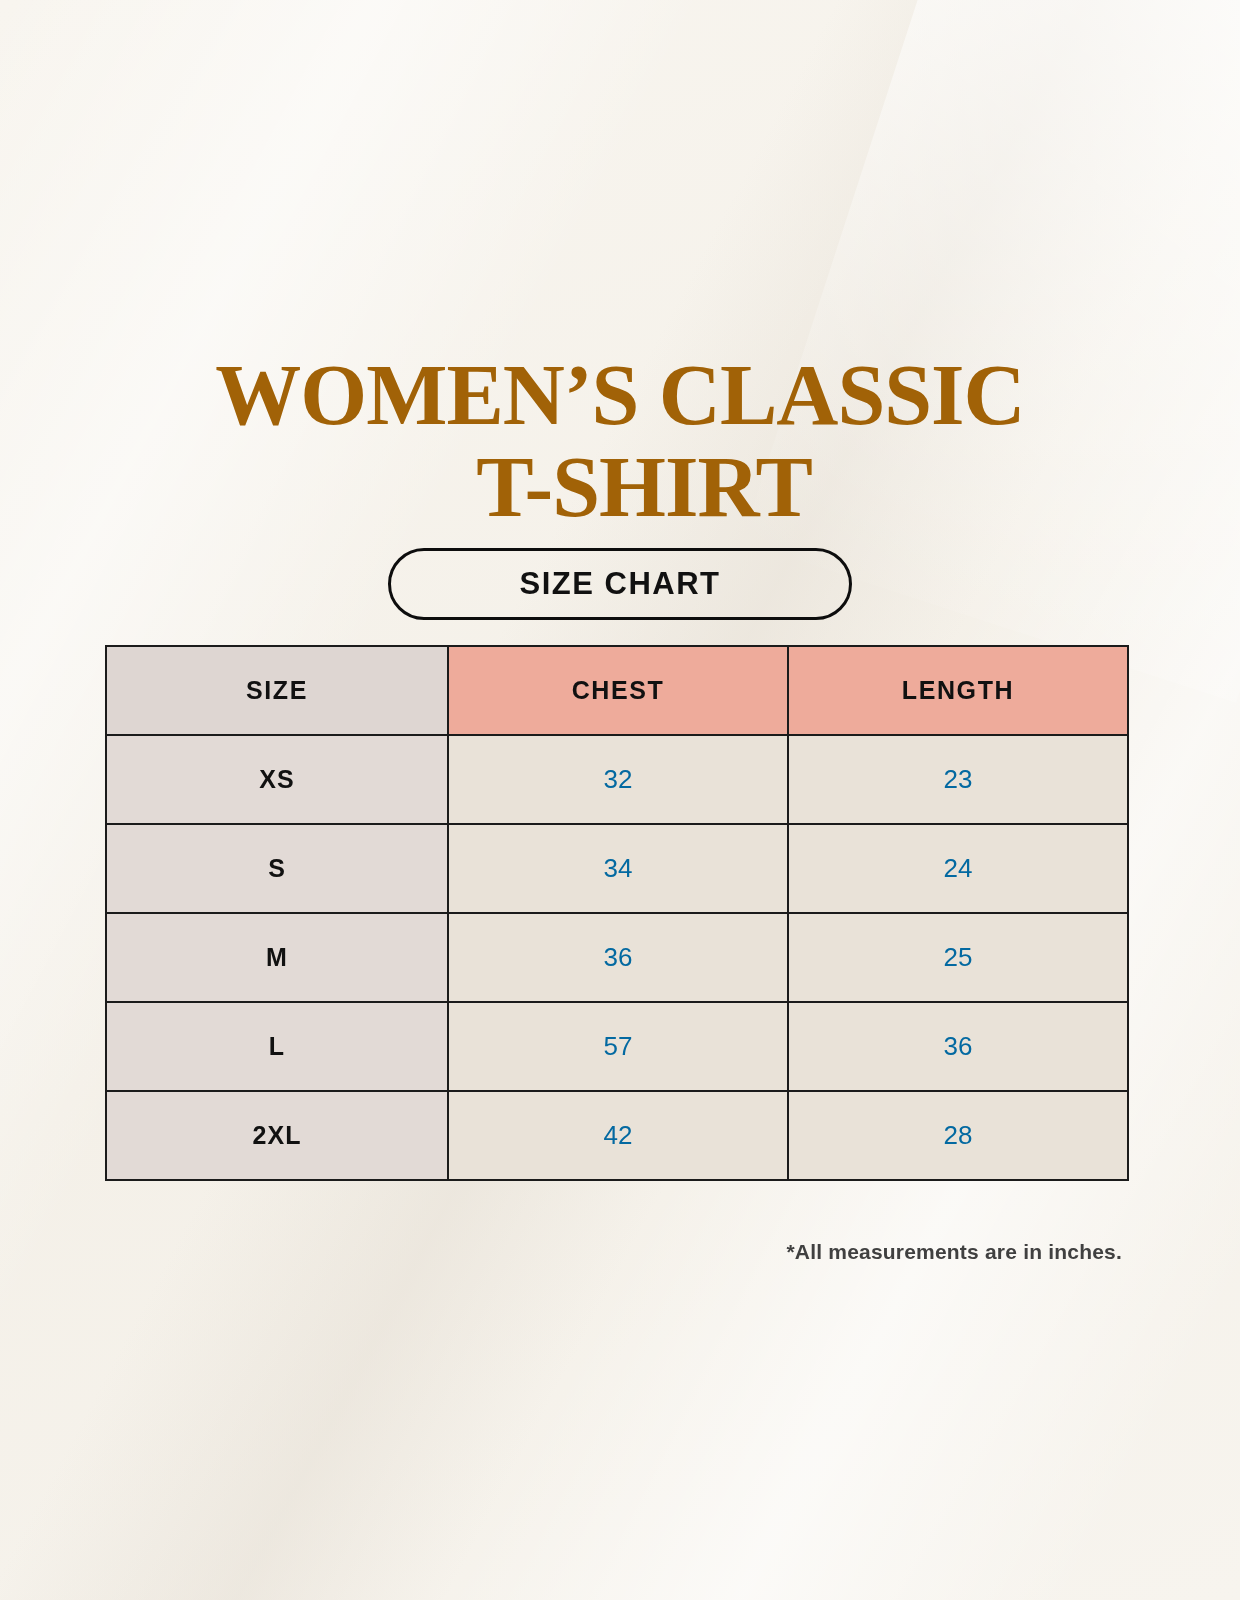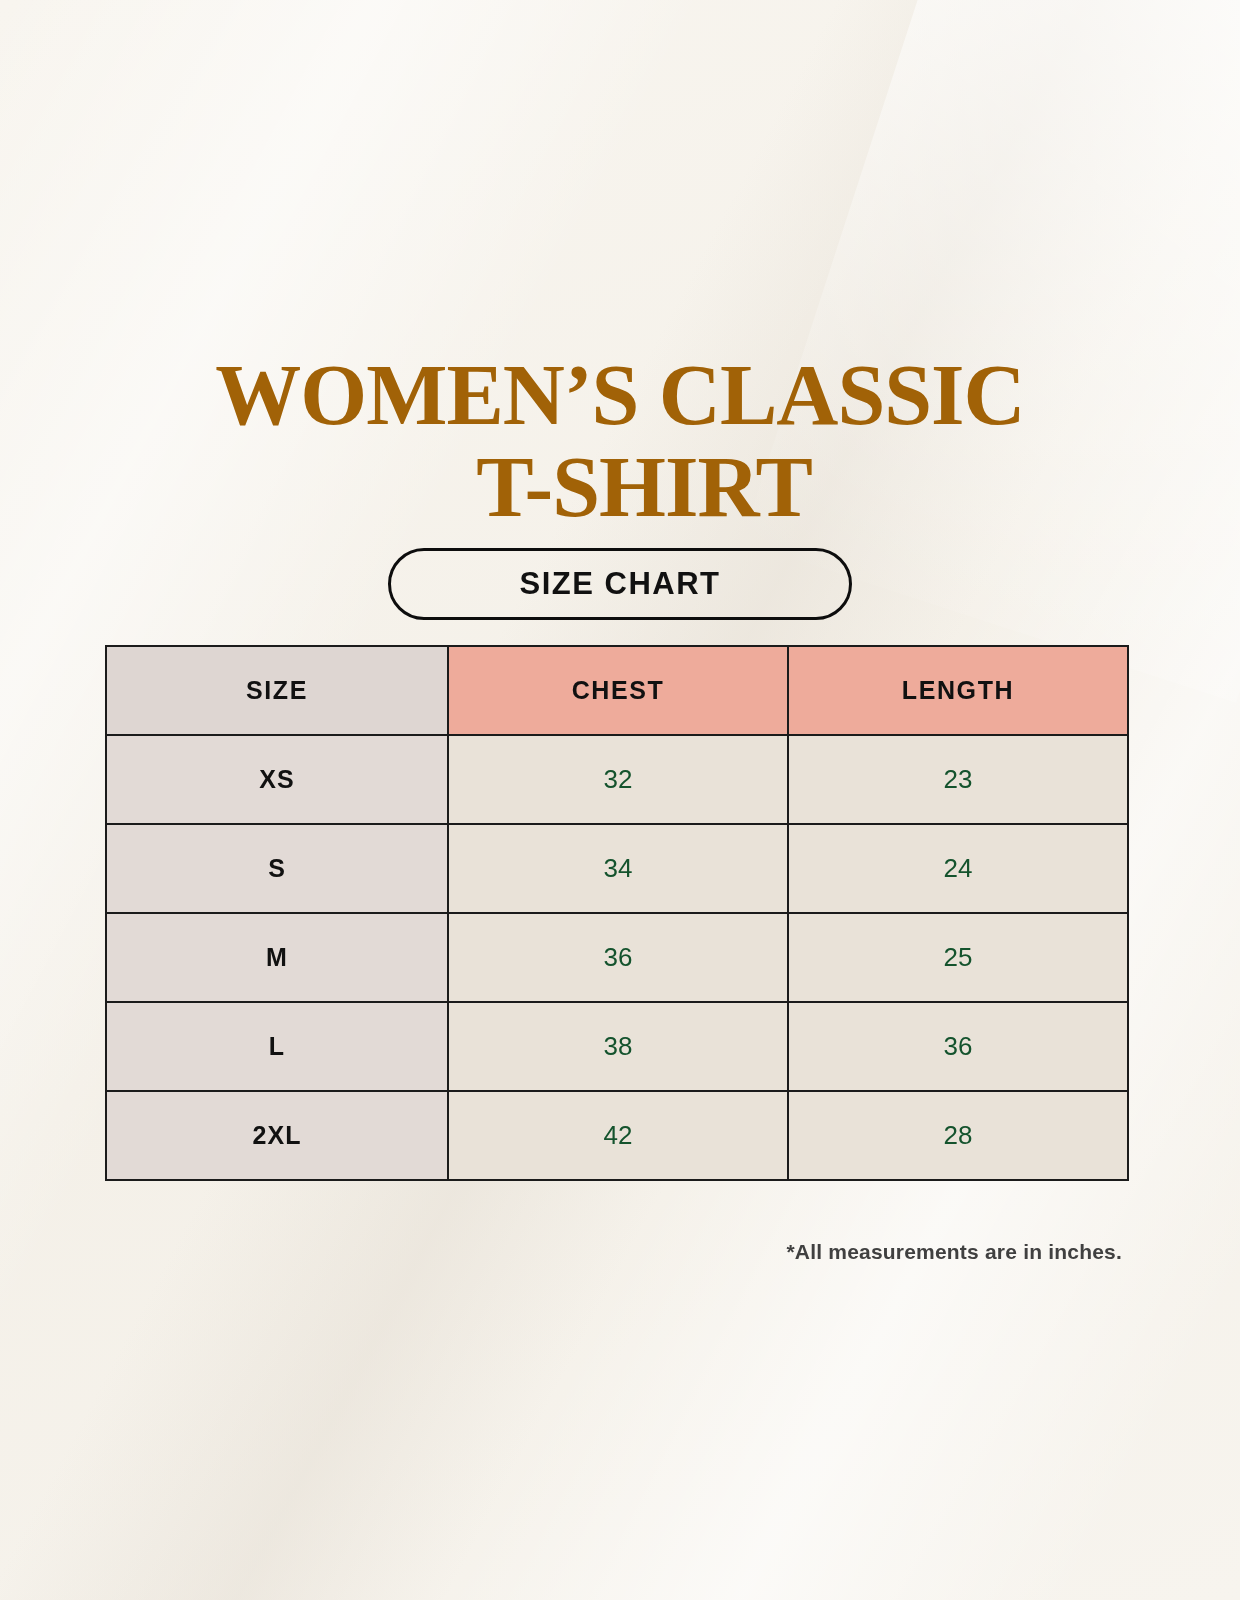--- a/index.html
+++ b/index.html
@@ -131,7 +131,7 @@
     background: #e9e2d8;
     font-size: 26px;
     font-weight: 400;
-    color: #14532d;
+    color: #0369a1;
   }
 
   .footnote {

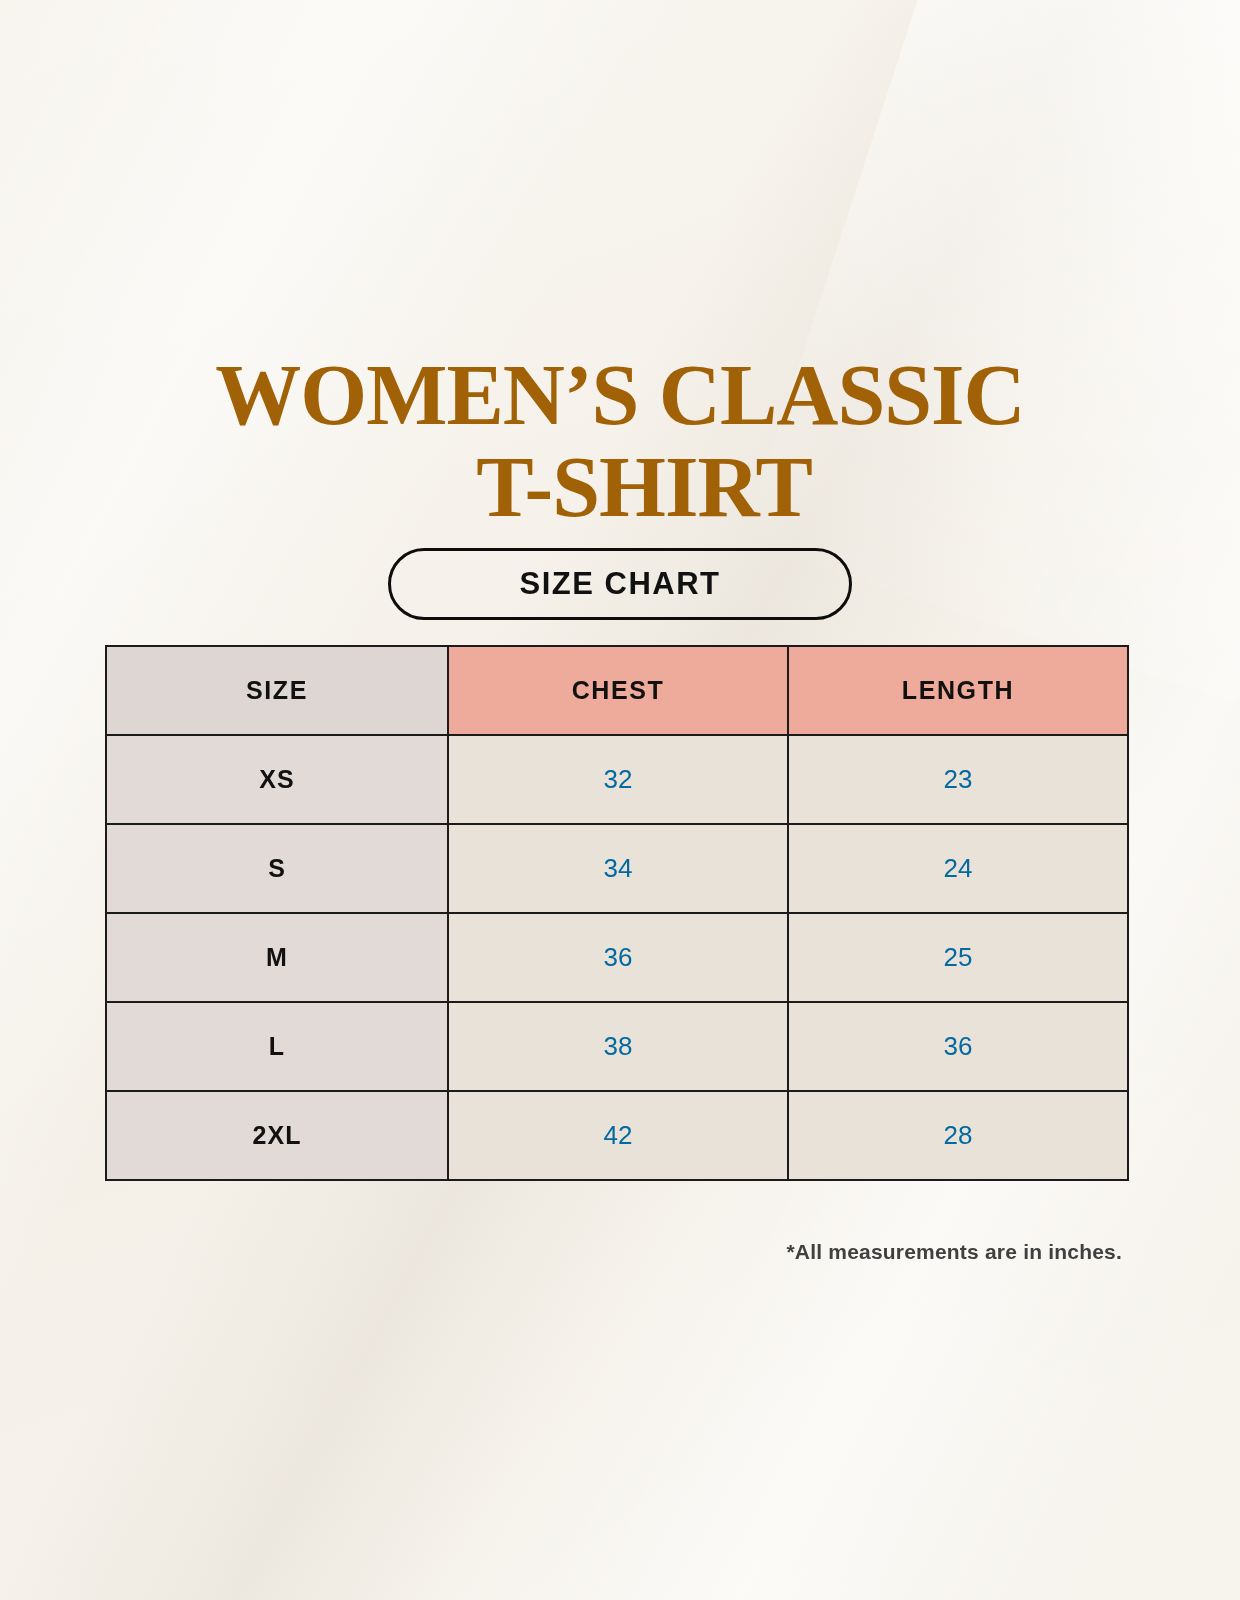--- a/index.html
+++ b/index.html
@@ -194,7 +194,7 @@
         </tr>
         <tr>
           <td class="cell-size">L</td>
-          <td class="cell-val">38</td>
+          <td class="cell-val">57</td>
           <td class="cell-val">36</td>
         </tr>
         <tr>

